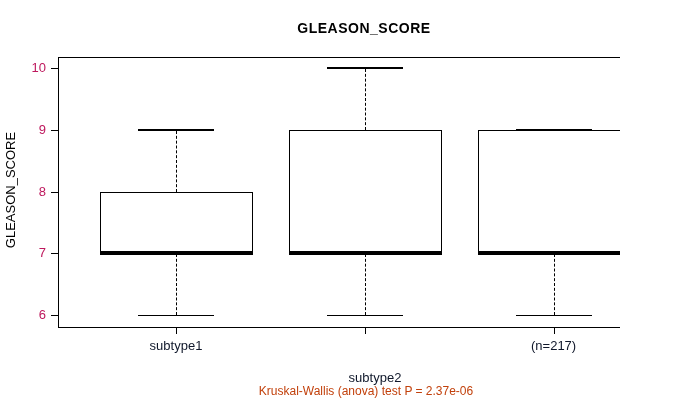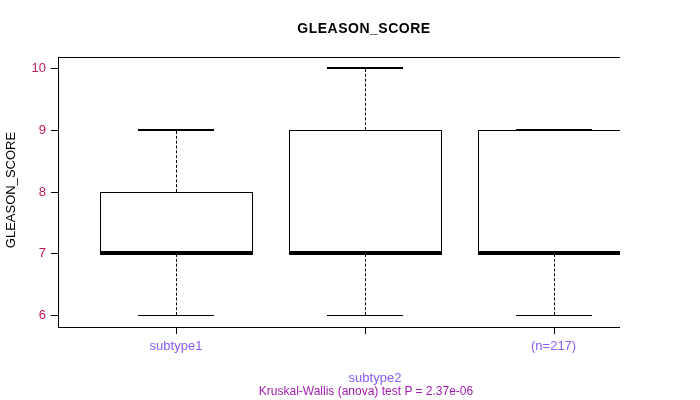--- a/index.html
+++ b/index.html
@@ -82,7 +82,7 @@
     text-align: center;
     font-size: 13px;
     line-height: 15px;
-    color: #8b5cf6;
+    color: #0f172a;
     white-space: nowrap;
   }
 </style>

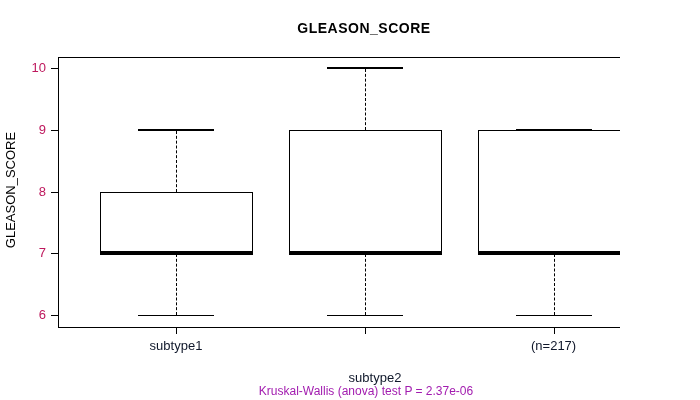--- a/index.html
+++ b/index.html
@@ -56,7 +56,7 @@
     width: 616px;
     text-align: center;
     font-size: 12px;
-    color: #a21caf;
+    color: #c2410c;
   }
   
   .abs { position: absolute; }

